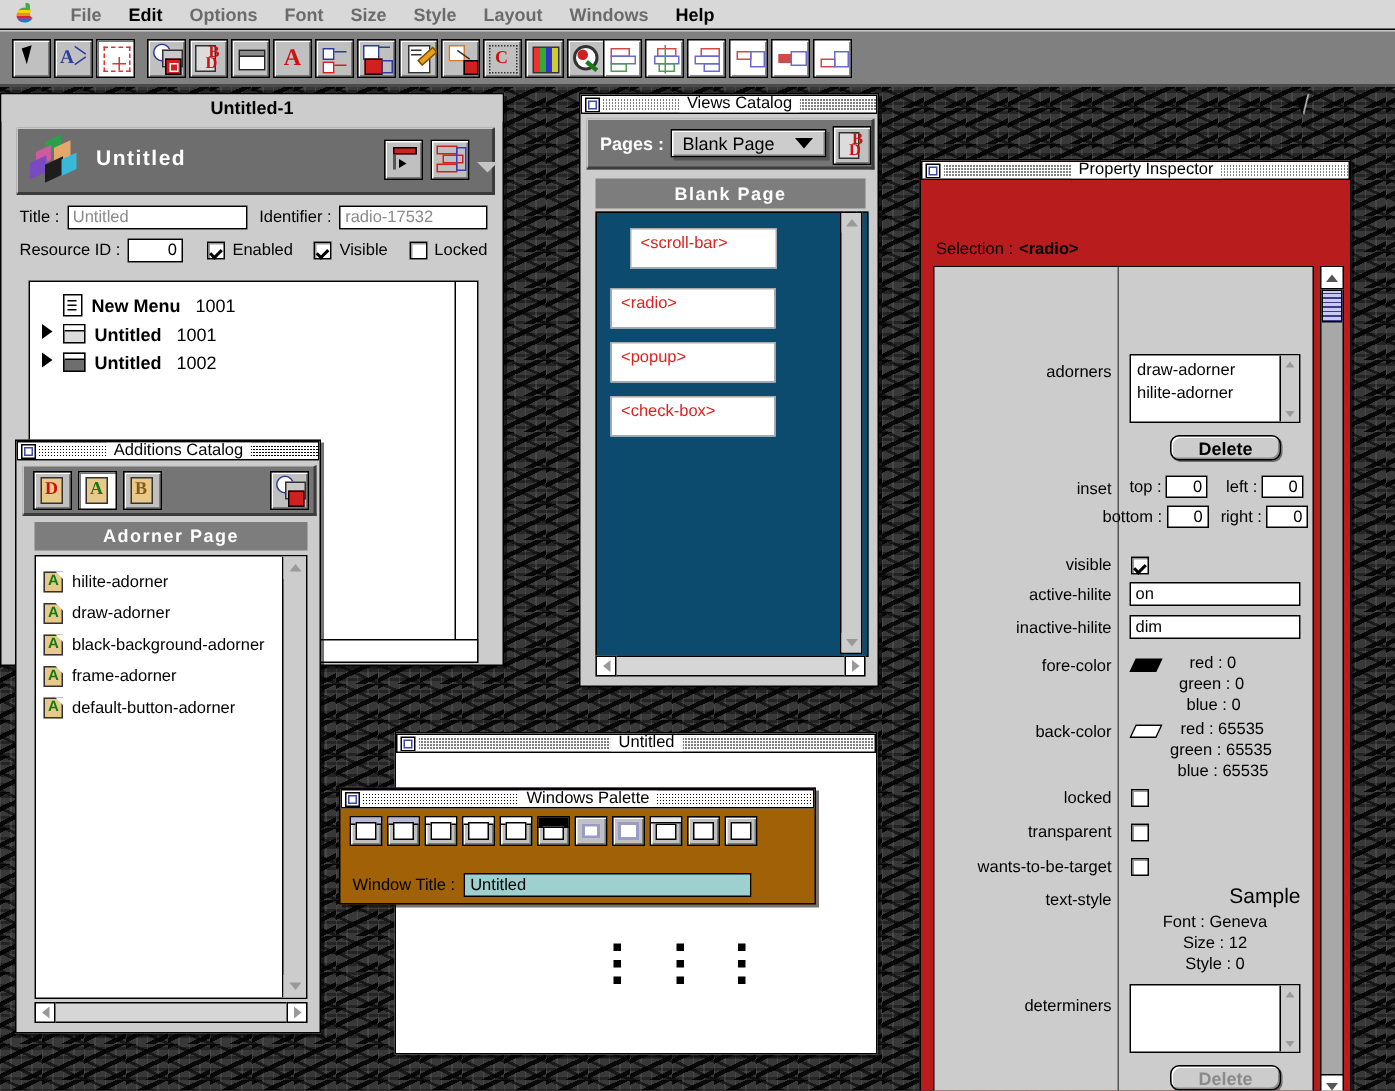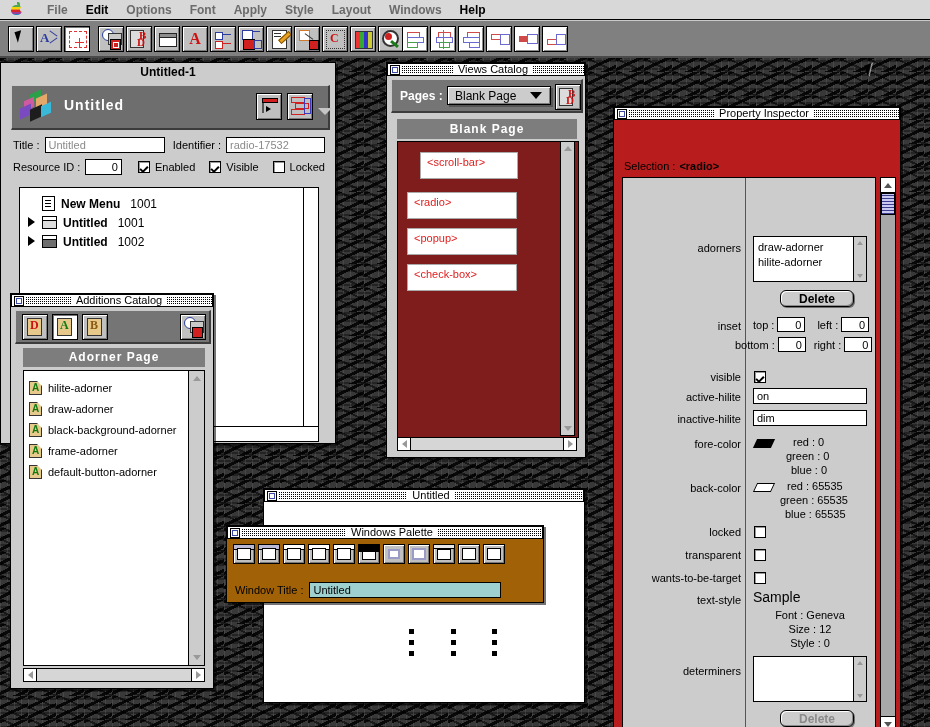--- a/index.html
+++ b/index.html
@@ -207,7 +207,7 @@
   <div class="menu-item enabled">Edit</div>
   <div class="menu-item">Options</div>
   <div class="menu-item">Font</div>
-  <div class="menu-item">Apply</div>
+  <div class="menu-item">Size</div>
   <div class="menu-item">Style</div>
   <div class="menu-item">Layout</div>
   <div class="menu-item">Windows</div>

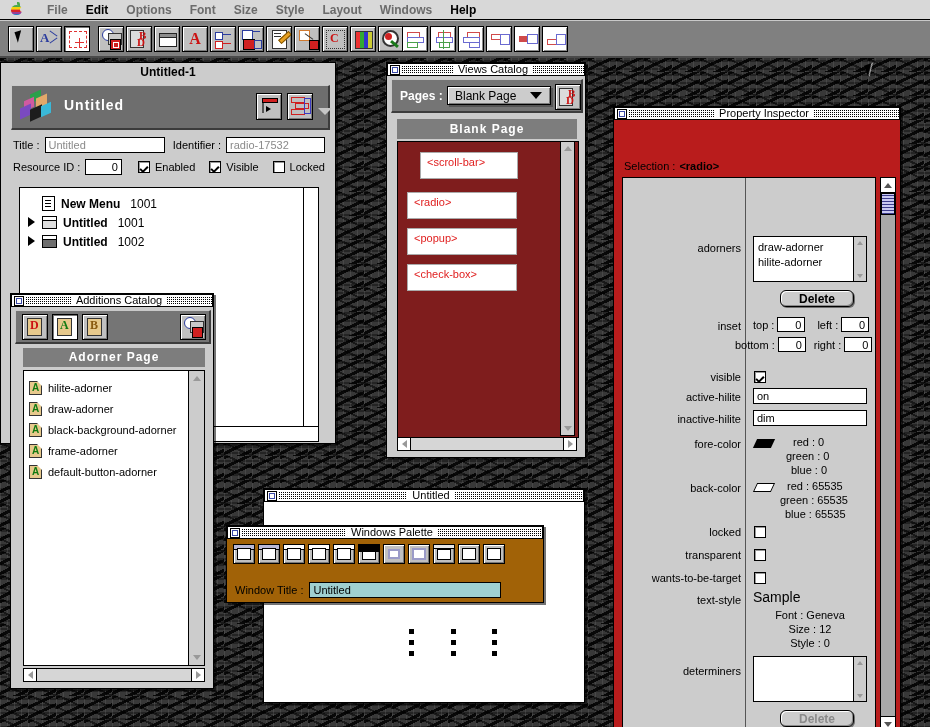--- a/index.html
+++ b/index.html
@@ -520,7 +520,7 @@
 
   <div class="hdrbar" style="position:absolute;left:10px;top:56px;width:180px;height:20px;line-height:20px;">Blank Page</div>
 
-  <div style="position:absolute;left:10px;top:78px;width:180px;height:295px;background:#7f1d1d;border:1px solid #000;overflow:hidden;">
+  <div style="position:absolute;left:10px;top:78px;width:180px;height:295px;background:#0c4a6e;border:1px solid #000;overflow:hidden;">
     <div class="viewcell" style="position:absolute;left:22px;top:10px;width:98px;height:27px;">
       <span class="redtag">&lt;scroll-bar&gt;</span>
     </div>

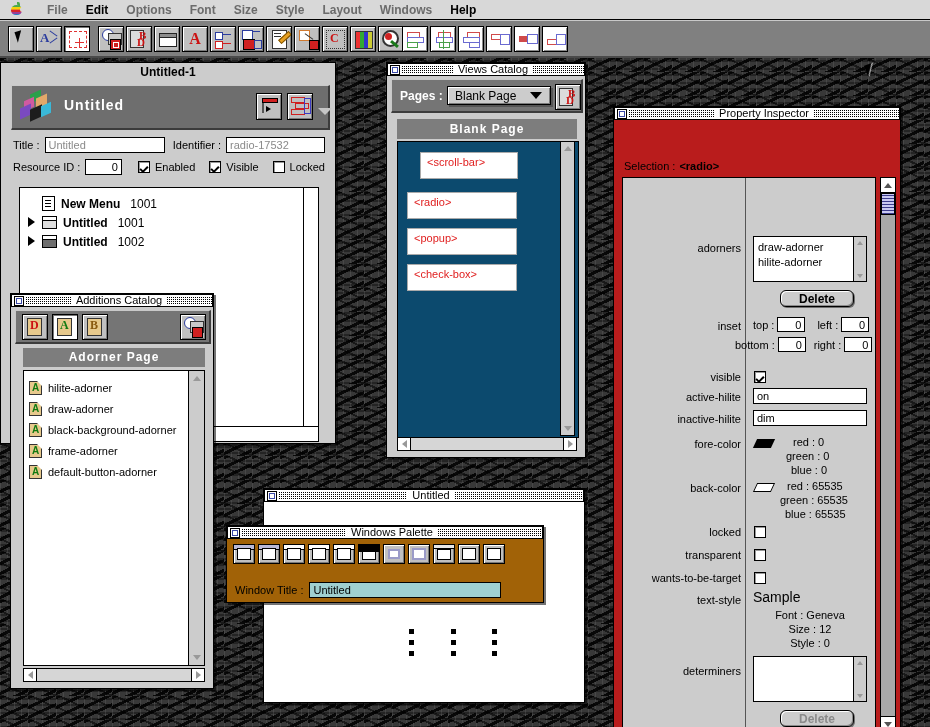--- a/index.html
+++ b/index.html
@@ -714,7 +714,7 @@
     <span class="checkbox" style="position:absolute;left:131px;top:394px;"></span>
 
     <div class="prop-label" style="position:absolute;left:0;top:416px;width:118px;">text-style</div>
-    <div style="position:absolute;left:130px;top:411px;width:114px;text-align:left;font-size:14px;">Sample</div>
+    <div style="position:absolute;left:130px;top:411px;width:114px;text-align:right;font-size:14px;">Sample</div>
     <div style="position:absolute;left:130px;top:431px;width:114px;text-align:center;font-size:11px;">Font : Geneva</div>
     <div style="position:absolute;left:130px;top:445px;width:114px;text-align:center;font-size:11px;">Size : 12</div>
     <div style="position:absolute;left:130px;top:459px;width:114px;text-align:center;font-size:11px;">Style : 0</div>

